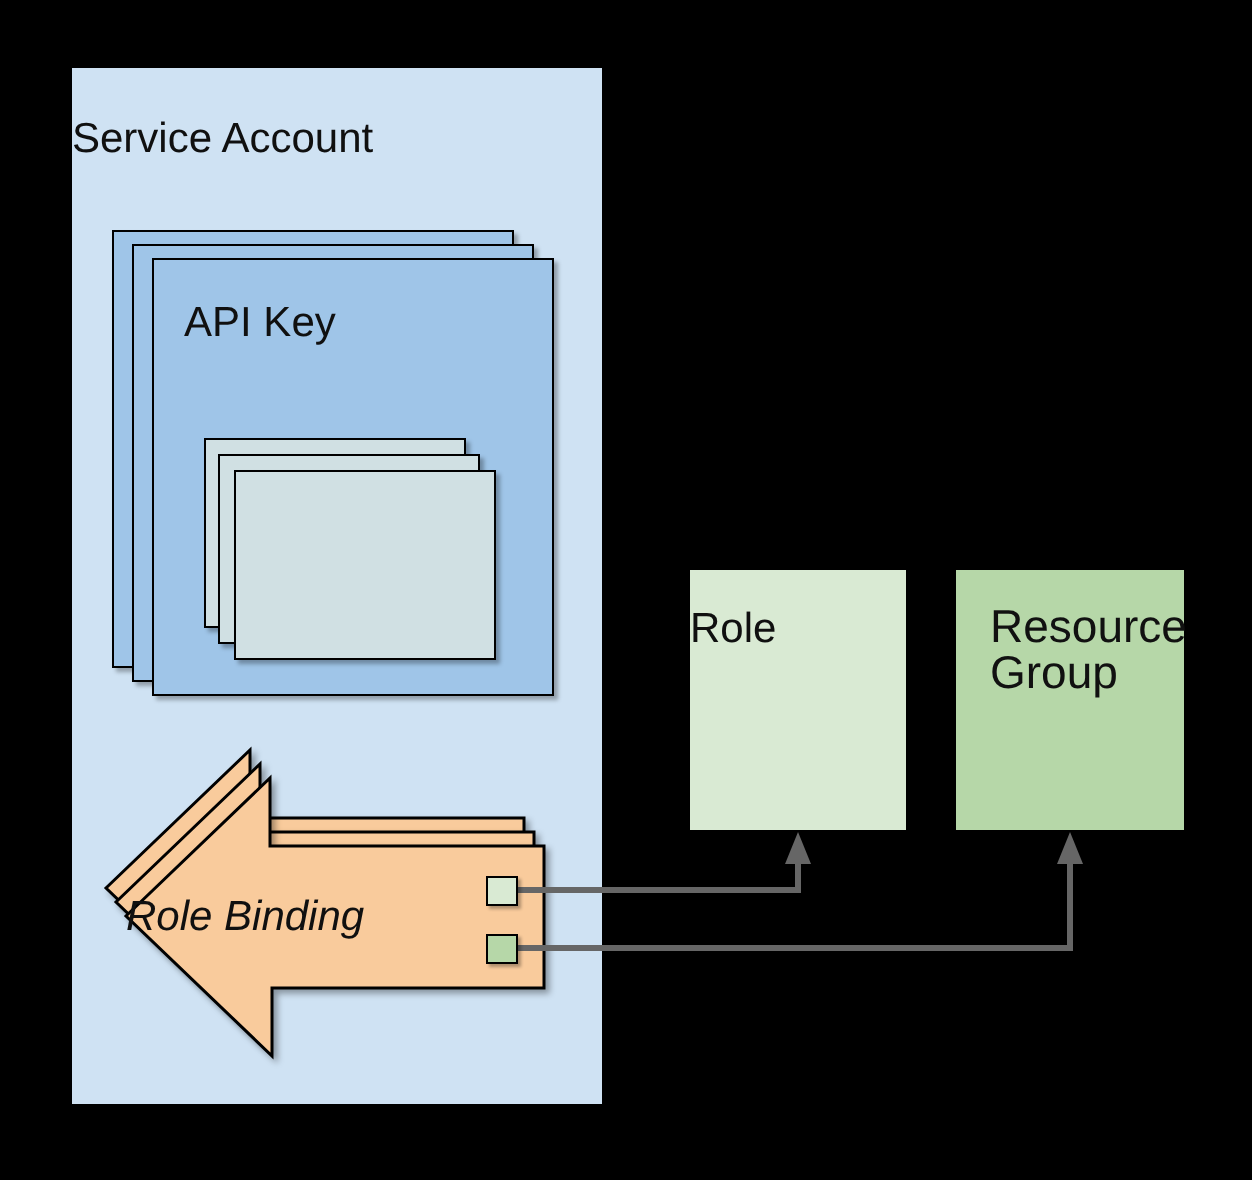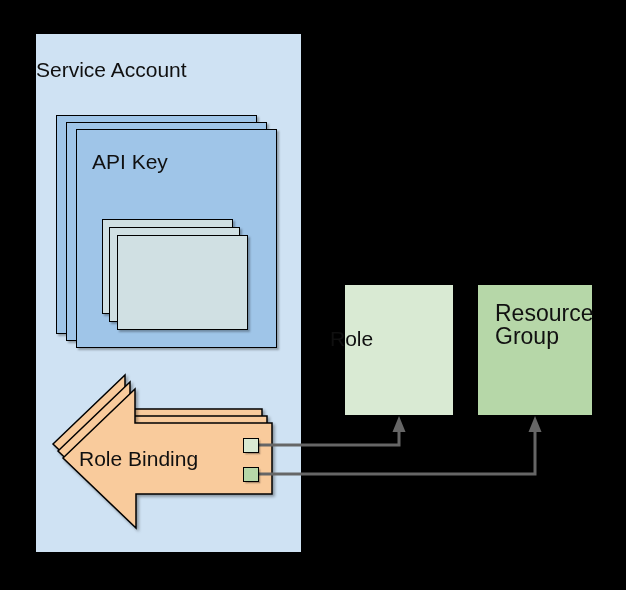--- a/index.html
+++ b/index.html
@@ -44,7 +44,7 @@
   #token-label{left:117px;top:250px;width:131px;}
   
   #role-box{left:345px;top:285px;width:108px;height:130px;}
-  #role-label{left:330px;top:303px;width:120px;margin-top:24px;}
+  #role-label{left:345px;top:303px;width:120px;}
   #rg-box{left:478px;top:285px;width:114px;height:130px;}
   #rg-label{
     left:495px;top:302px;width:97px;

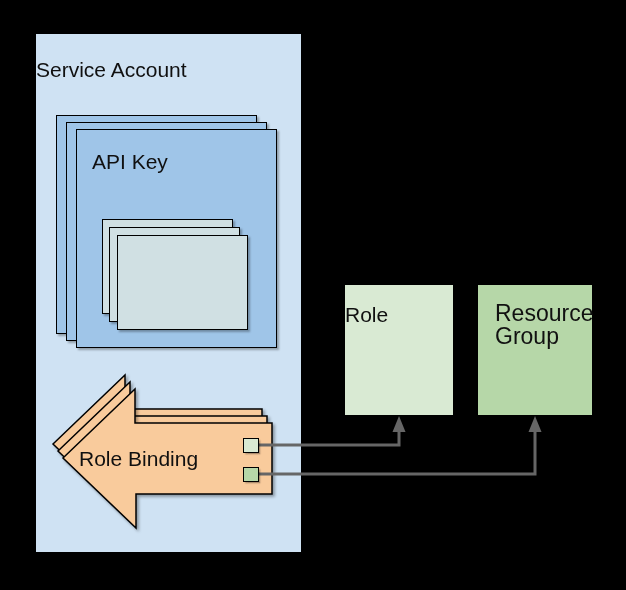--- a/index.html
+++ b/index.html
@@ -58,7 +58,7 @@
   }
   .connector{fill:none;stroke-width:3;}
   
-  #rb-label{left:79px;top:447px;width:209px;}
+  #rb-label{left:63px;top:447px;width:209px;font-style:italic;}
   .port{
     width:16px;height:15px;
     border:1.5px solid #000;box-sizing:border-box;

